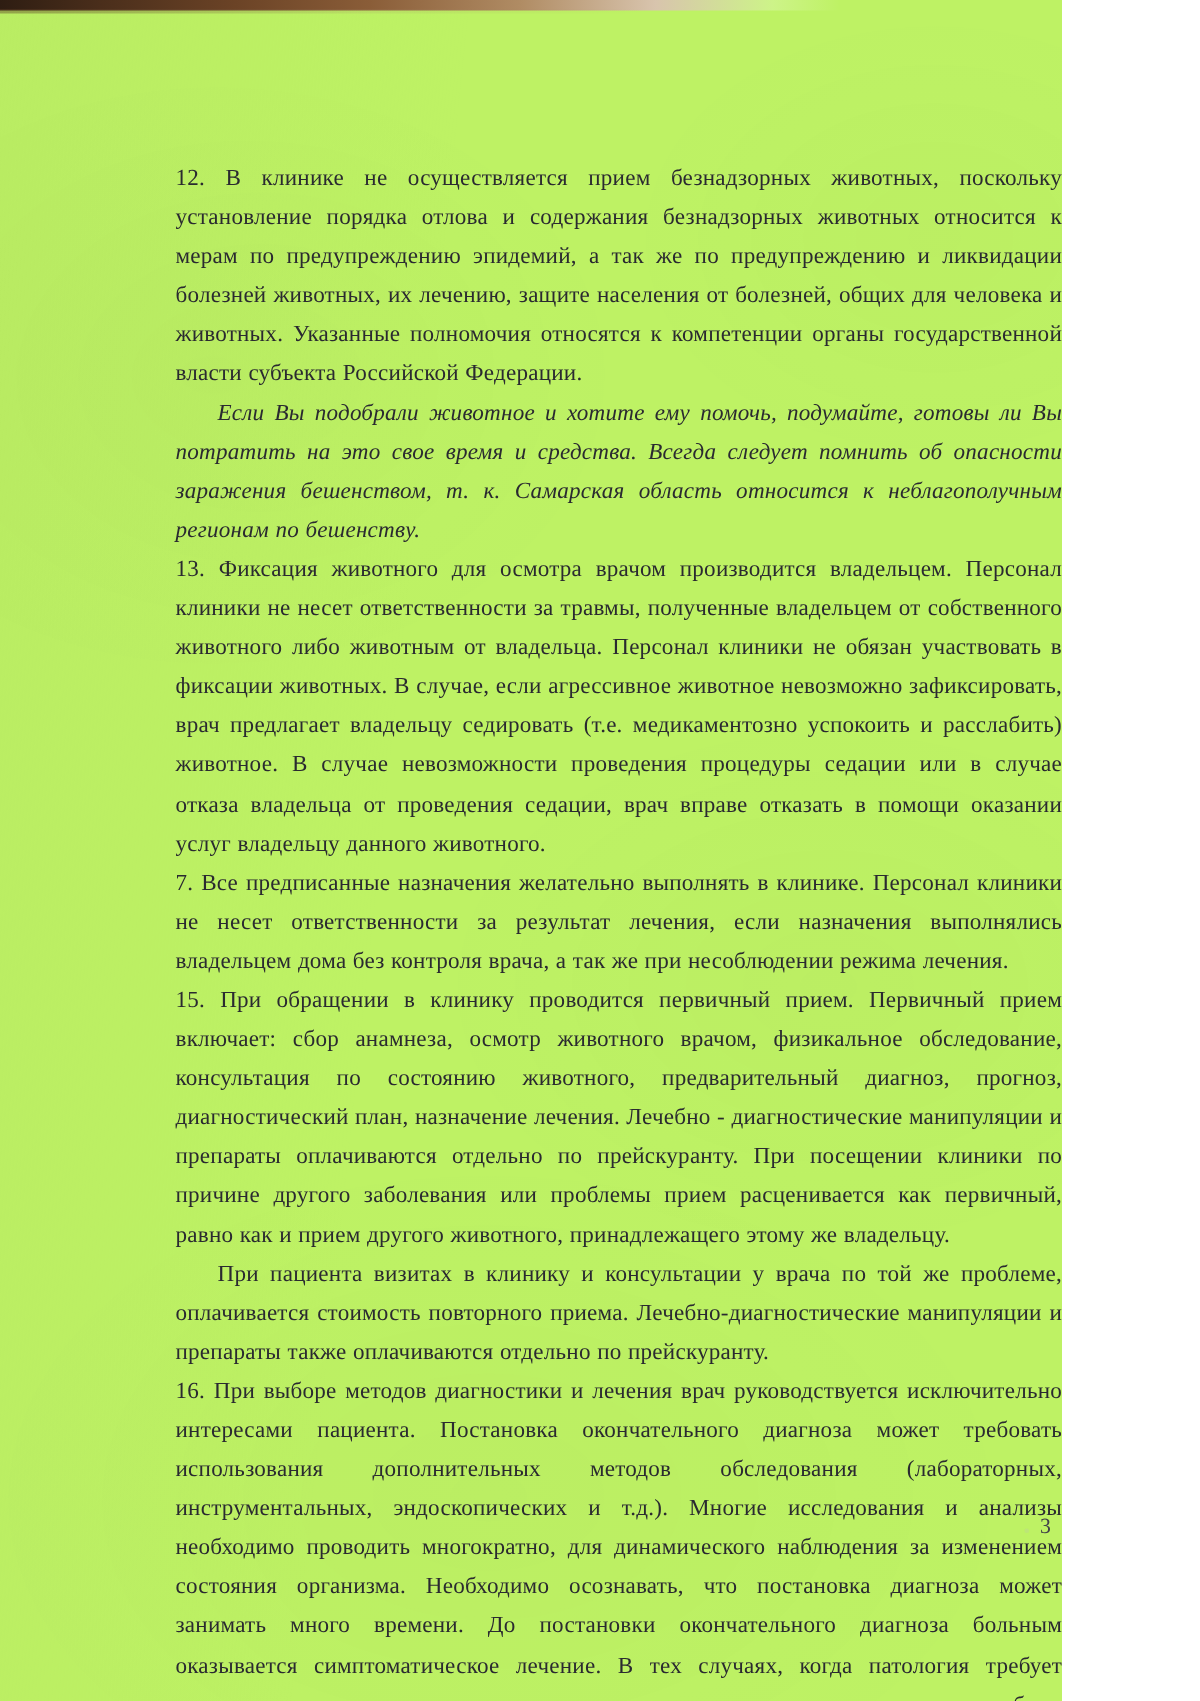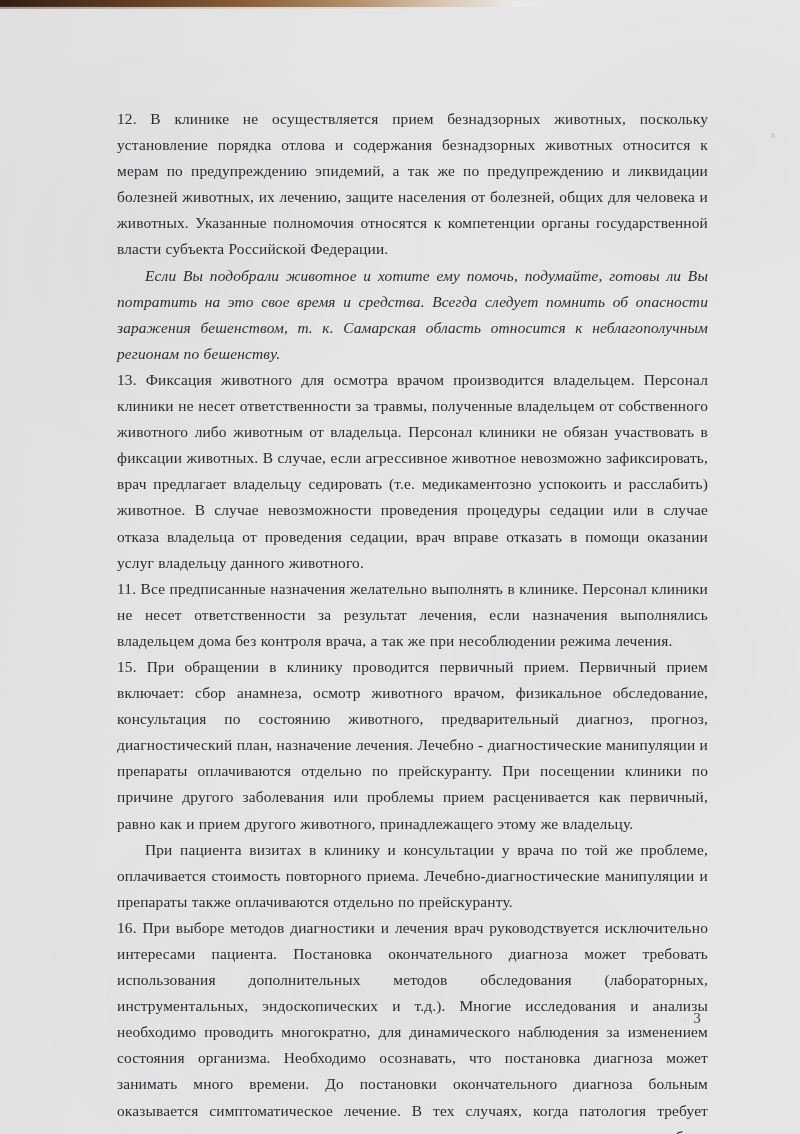--- a/index.html
+++ b/index.html
@@ -11,9 +11,9 @@
 
   .page {
     position: relative;
-    width: 800px;
+    width: 708px;
     height: 1134px;
-    background: #e5e5e5;
+    background: #bef264;
     overflow: hidden;
     font-family: "Liberation Serif", "DejaVu Serif", serif;
     color: #2a2a30;

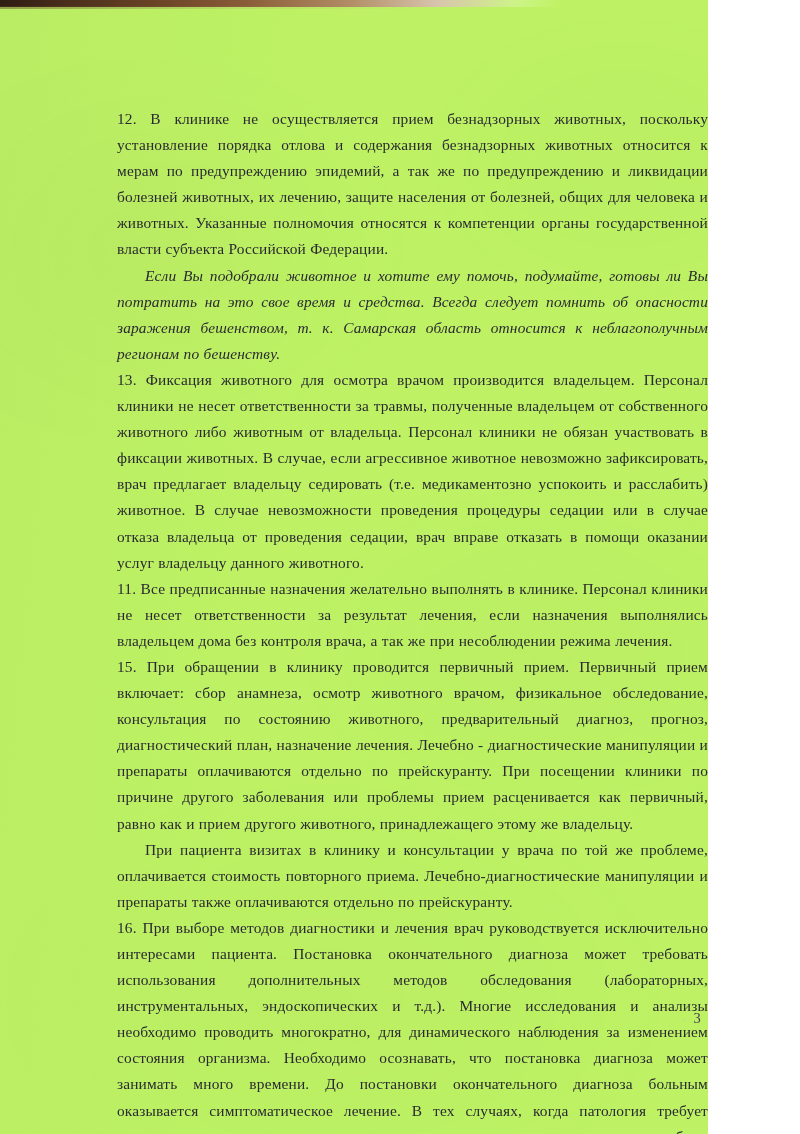--- a/index.html
+++ b/index.html
@@ -122,7 +122,7 @@
     <p class="para">12. В клинике не осуществляется прием безнадзорных животных, поскольку установление порядка отлова и содержания безнадзорных животных относится к мерам по предупреждению эпидемий, а так же по предупреждению и ликвидации болезней животных, их лечению, защите населения от болезней, общих для человека и животных. Указанные полномочия относятся к компетенции органы государственной власти субъекта Российской  Федерации.</p>
     <p class="para italic indent">Если Вы подобрали животное и хотите ему помочь, подумайте, готовы ли Вы потратить на это свое время и средства. Всегда следует помнить об опасности заражения бешенством, т. к. Самарская область относится к неблагополучным регионам по бешенству.</p>
     <p class="para">13. Фиксация животного для осмотра врачом производится владельцем. Персонал клиники не несет ответственности за травмы, полученные владельцем от собственного животного либо животным от владельца. Персонал клиники не обязан участвовать в фиксации животных. В случае, если агрессивное животное невозможно зафиксировать, врач предлагает владельцу седировать (т.е. медикаментозно успокоить и расслабить) животное. В случае невозможности проведения процедуры седации или в случае отказа владельца от проведения седации, врач вправе отказать в помощи оказании услуг владельцу данного животного.</p>
-    <p class="para">11. Все предписанные  назначения желательно выполнять в клинике. Персонал клиники не несет ответственности за результат лечения, если назначения выполнялись владельцем дома без контроля врача, а так же при несоблюдении  режима лечения.</p>
+    <p class="para">7. Все предписанные  назначения желательно выполнять в клинике. Персонал клиники не несет ответственности за результат лечения, если назначения выполнялись владельцем дома без контроля врача, а так же при несоблюдении  режима лечения.</p>
     <p class="para">15. При обращении в клинику проводится первичный прием. Первичный прием включает: сбор анамнеза, осмотр животного врачом, физикальное обследование, консультация по состоянию животного, предварительный диагноз, прогноз, диагностический план, назначение лечения. Лечебно - диагностические манипуляции и препараты оплачиваются отдельно по прейскуранту. При посещении клиники по причине другого заболевания или проблемы прием расценивается как первичный, равно как и прием другого животного, принадлежащего этому же владельцу.</p>
     <p class="para indent">При пациента визитах в клинику  и консультации у врача по той же проблеме, оплачивается стоимость повторного приема. Лечебно-диагностические манипуляции и препараты также оплачиваются отдельно по прейскуранту.</p>
     <p class="para">16. При выборе методов диагностики и лечения врач руководствуется исключительно интересами пациента. Постановка окончательного диагноза может требовать использования дополнительных методов обследования (лабораторных, инструментальных, эндоскопических и т.д.). Многие исследования и анализы необходимо проводить многократно, для динамического наблюдения за изменением состояния организма. Необходимо осознавать, что постановка диагноза может занимать много времени. До постановки окончательного диагноза больным оказывается симптоматическое лечение. В тех случаях, когда патология требует специального исследования, которое не проводится в клинике, животное может быть направлено в другую клинику.</p>

